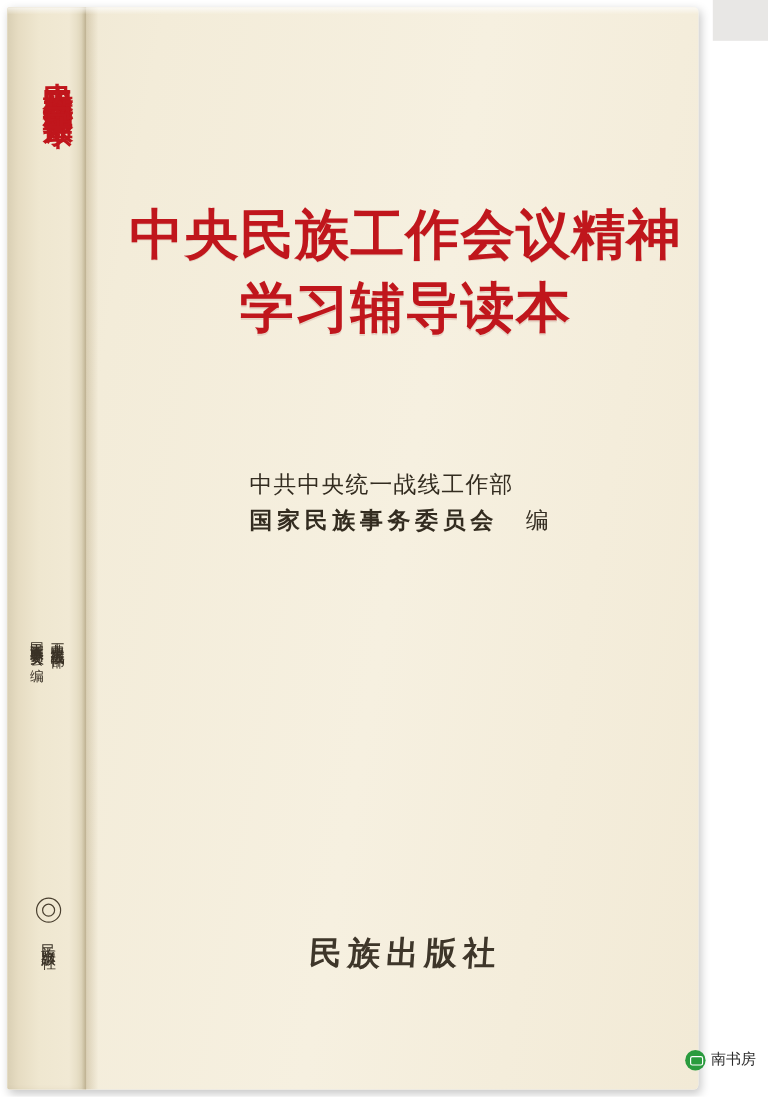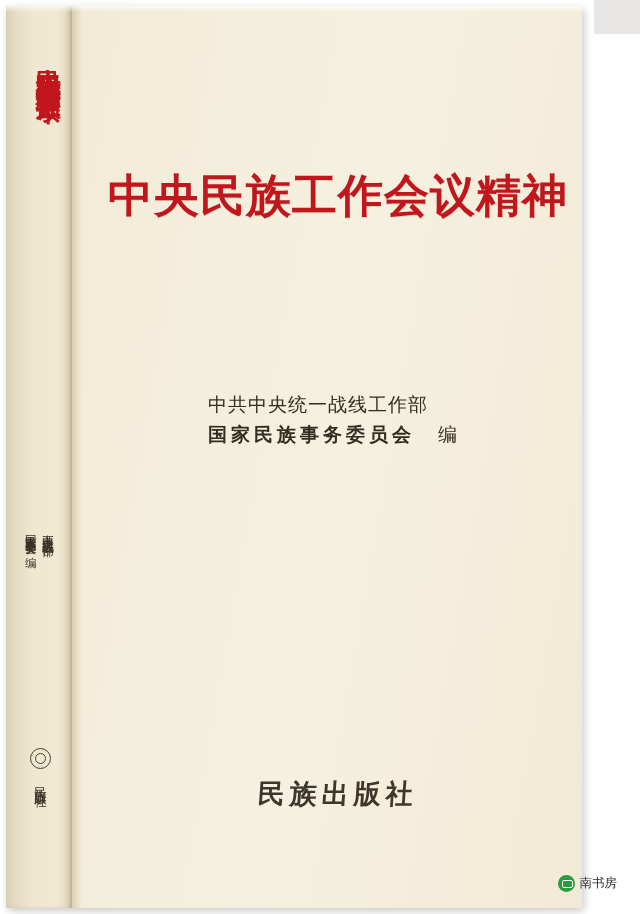--- a/index.html
+++ b/index.html
@@ -264,6 +264,7 @@
 
       <div class="title-block">
         <div class="title-line">中央民族工作会议精神</div>
+        <div class="title-line">学习辅导读本</div>
       </div>
 
       <div class="authors-block">

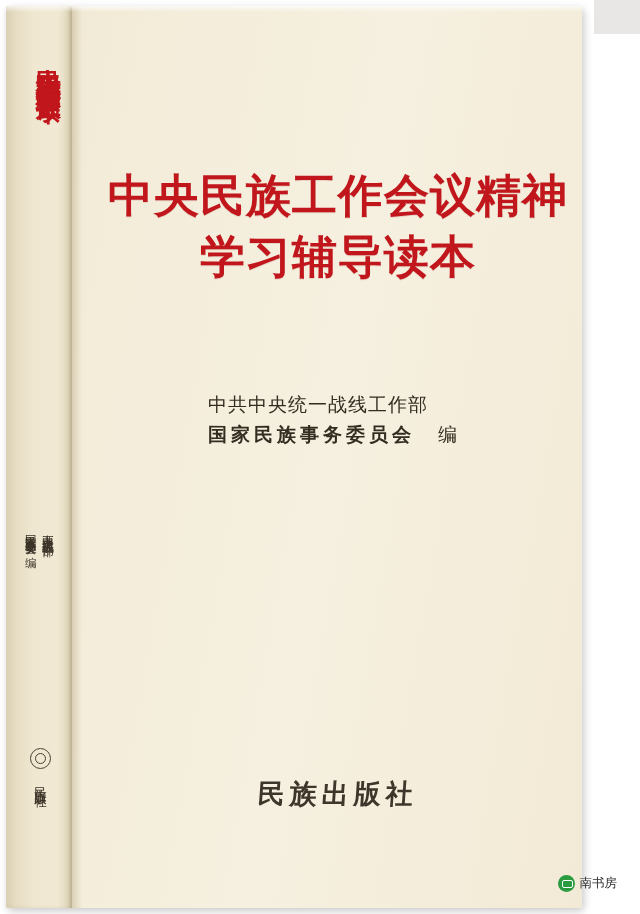--- a/index.html
+++ b/index.html
@@ -210,7 +210,7 @@
   
   .watermark {
     position: absolute;
-    right: 23px;
+    right: 10px;
     bottom: 22px;
     display: flex;
     align-items: center;

